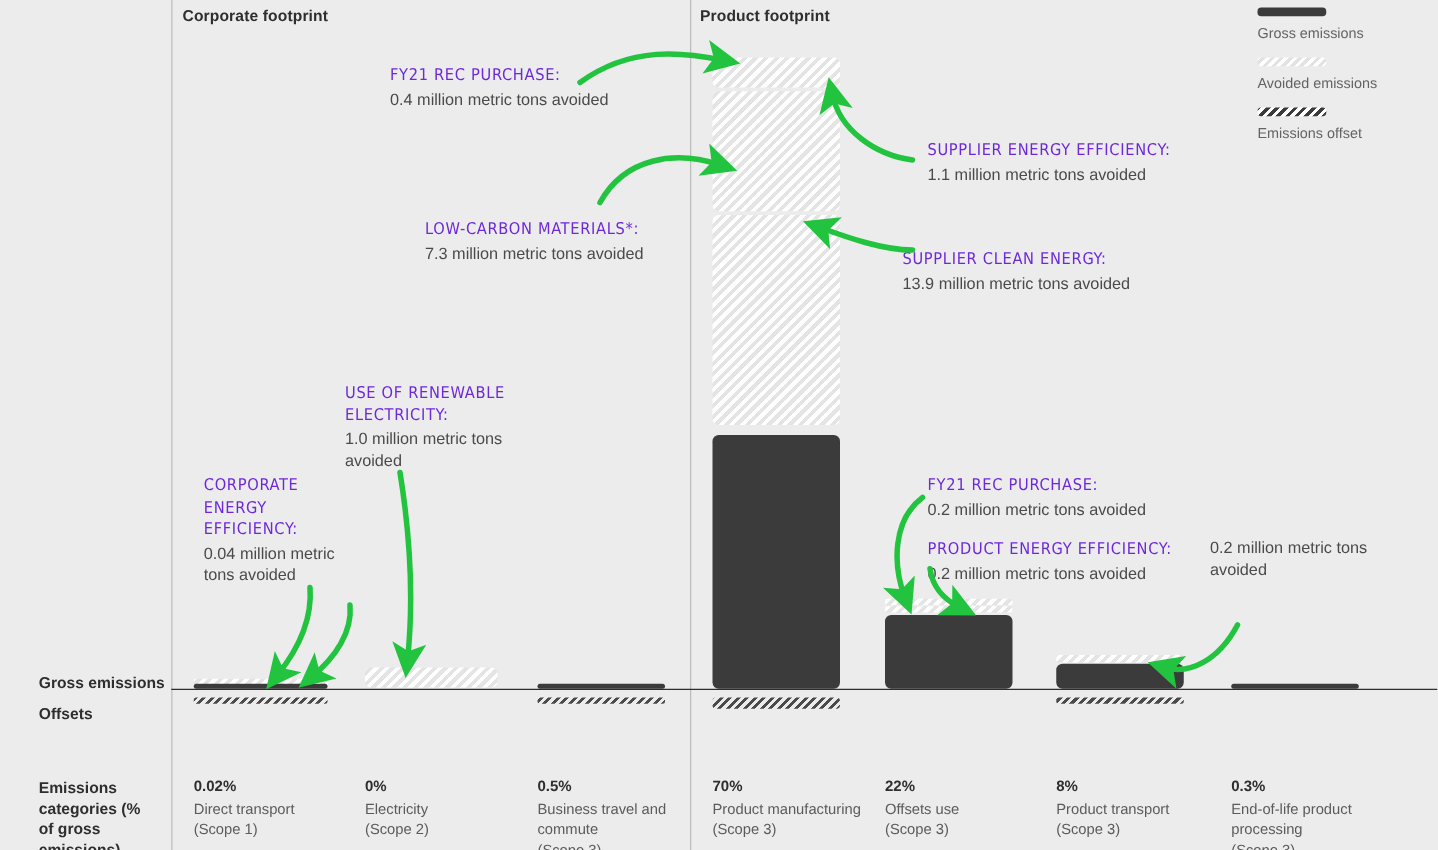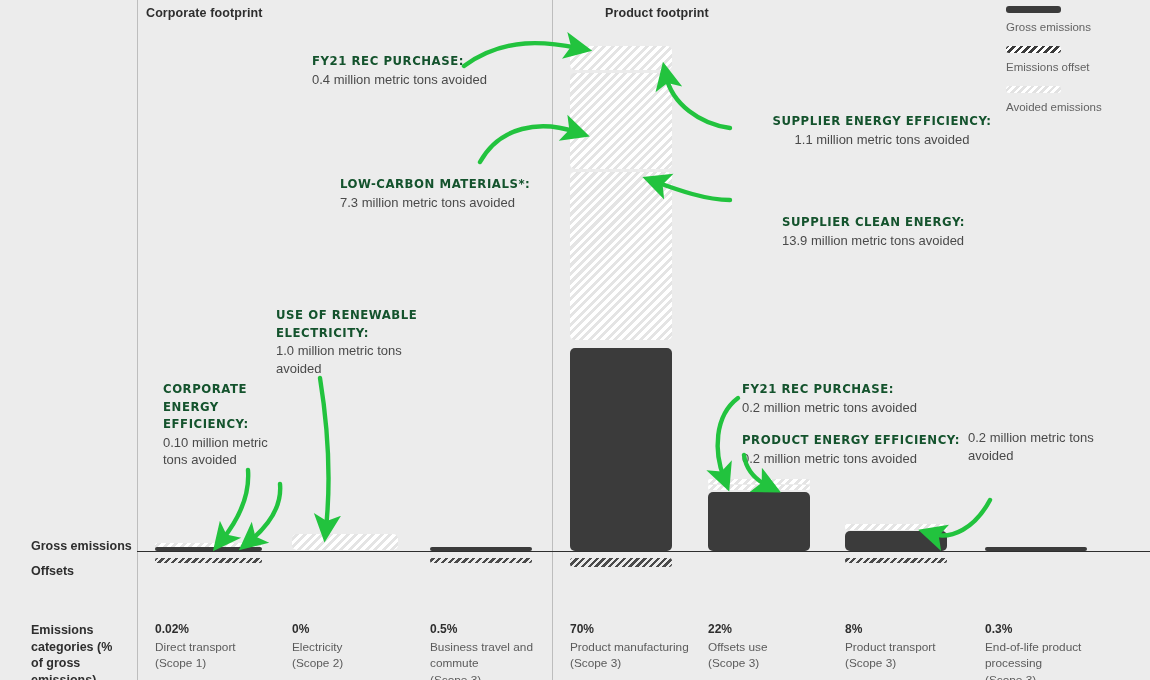--- a/index.html
+++ b/index.html
@@ -94,7 +94,7 @@
   <div class="vdiv" style="left:552px;top:0;height:680px;"></div>
 
   <div class="sec-head" style="left:146px;top:6px;">Corporate footprint</div>
-  <div class="sec-head" style="left:592px;top:6px;padding-left:13px;">Product footprint</div>
+  <div class="sec-head" style="left:547px;top:6px;padding-left:13px;">Product footprint</div>
 
   <div id="legend">
     <div class="lg-item">

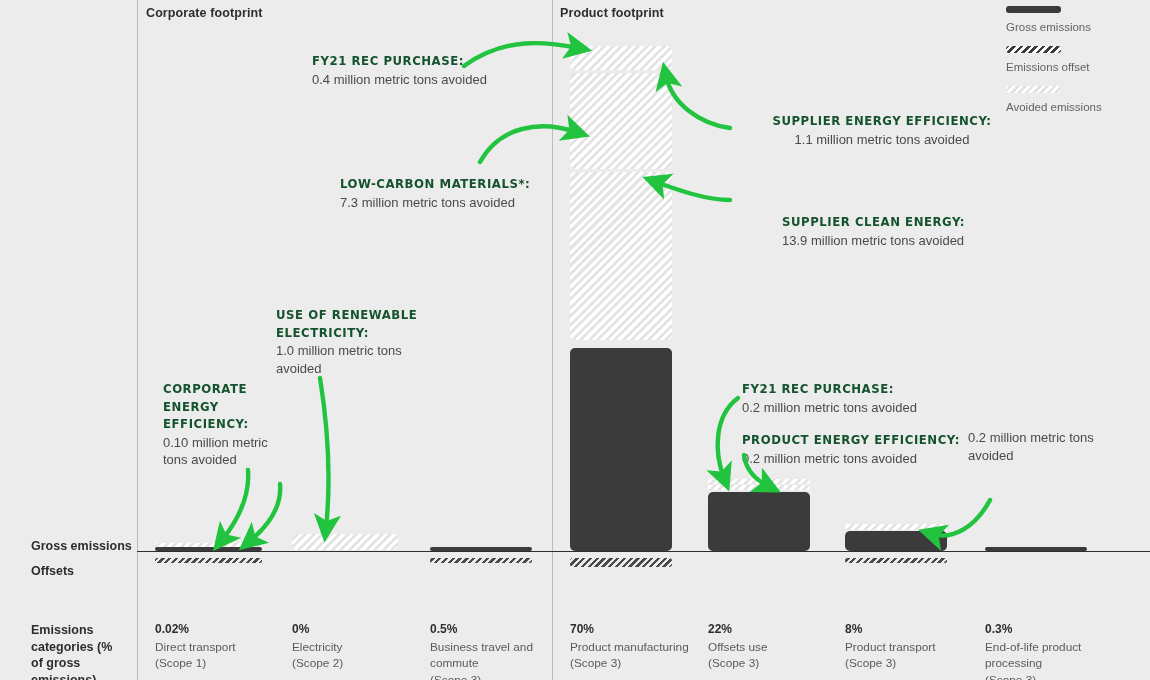--- a/index.html
+++ b/index.html
@@ -71,7 +71,7 @@
   
   .anno{position:absolute;}
   .anno .hd{
-    font-size:13px;font-weight:bold;color:#14532d;
+    font-size:13px;font-weight:normal;color:#6d28d9;
     font-family:"DejaVu Sans","Liberation Sans",sans-serif;
     letter-spacing:.55px;
     line-height:1.35;

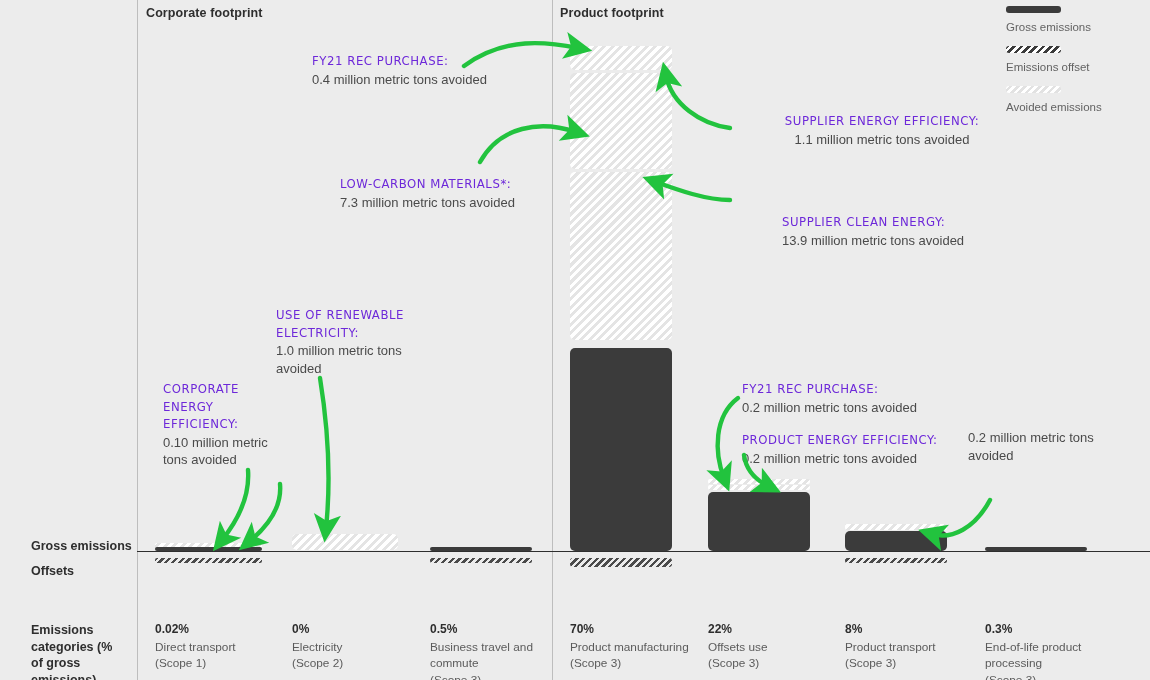--- a/index.html
+++ b/index.html
@@ -102,12 +102,12 @@
       <span class="lg-label">Gross emissions</span>
     </div>
     <div class="lg-item">
+      <span class="lg-swatch avoided"></span>
+      <span class="lg-label">Avoided emissions</span>
+    </div>
+    <div class="lg-item">
       <span class="lg-swatch offset"></span>
       <span class="lg-label">Emissions offset</span>
-    </div>
-    <div class="lg-item">
-      <span class="lg-swatch avoided"></span>
-      <span class="lg-label">Avoided emissions</span>
     </div>
   </div>
 

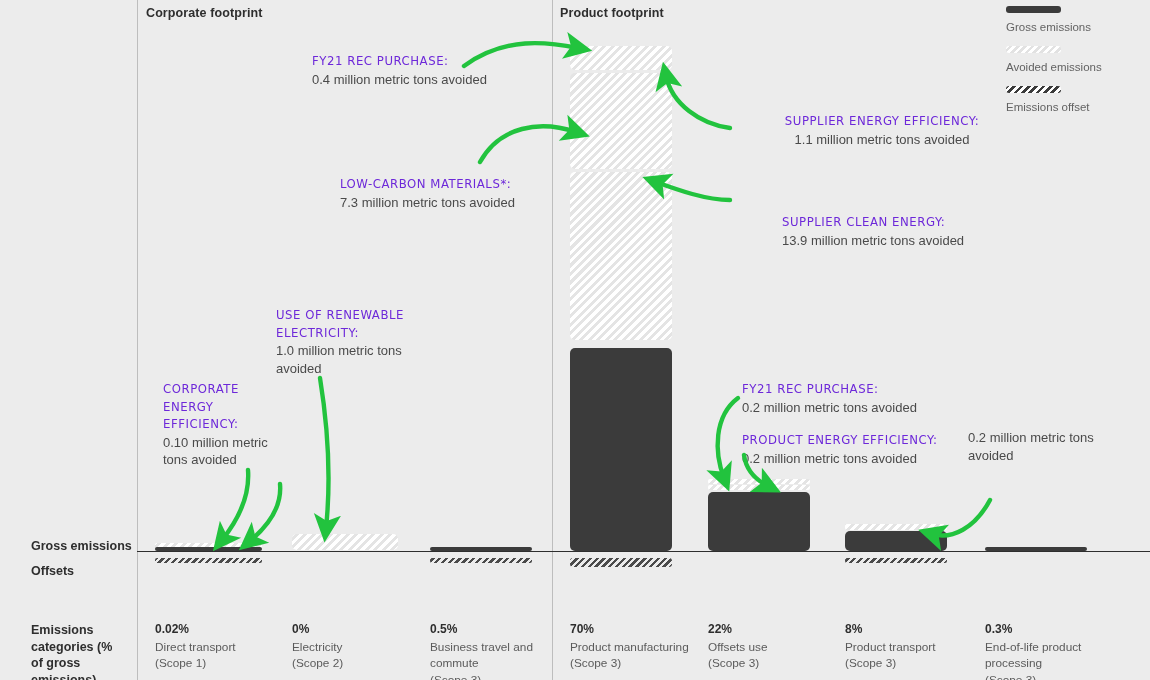--- a/index.html
+++ b/index.html
@@ -190,7 +190,7 @@
     <div class="bd">7.3 million metric tons avoided</div>
   </div>
 
-  <div class="anno" style="left:742px;top:112px;width:280px;text-align:center;">
+  <div class="anno" style="left:742px;top:112px;width:280px;">
     <div class="hd">SUPPLIER ENERGY EFFICIENCY:</div>
     <div class="bd">1.1 million metric tons avoided</div>
   </div>

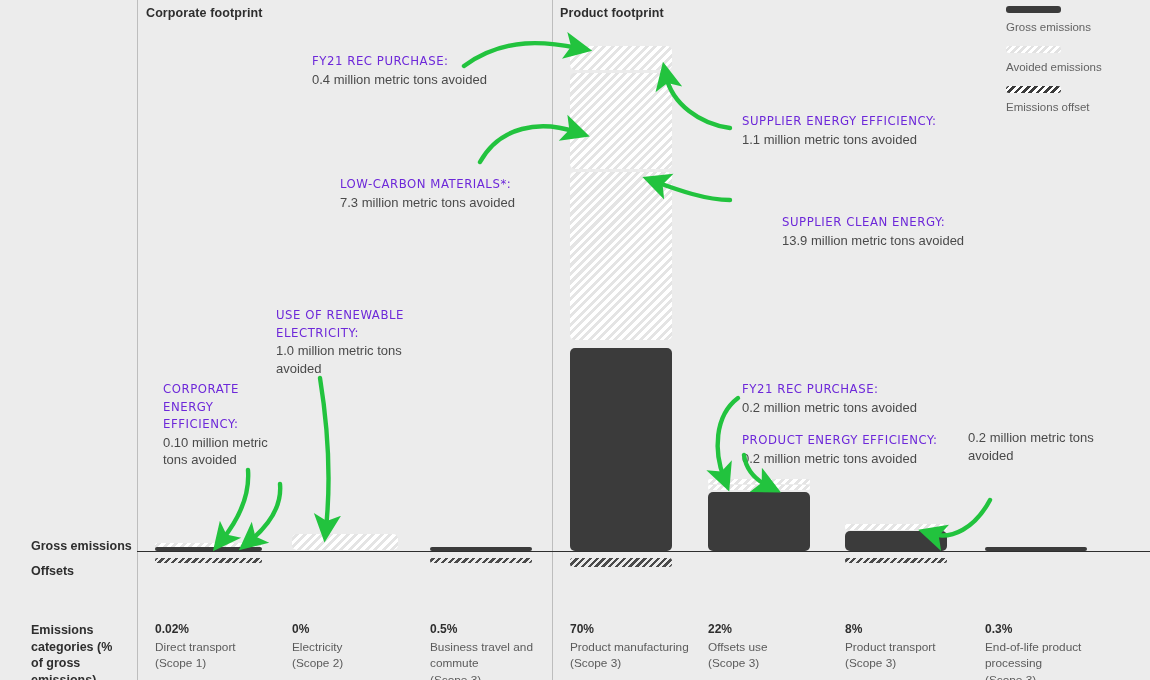--- a/index.html
+++ b/index.html
@@ -195,7 +195,7 @@
     <div class="bd">1.1 million metric tons avoided</div>
   </div>
 
-  <div class="anno" style="left:782px;top:199px;width:280px;margin-top:14px;">
+  <div class="anno" style="left:722px;top:199px;width:280px;">
     <div class="hd">SUPPLIER CLEAN ENERGY:</div>
     <div class="bd">13.9 million metric tons avoided</div>
   </div>

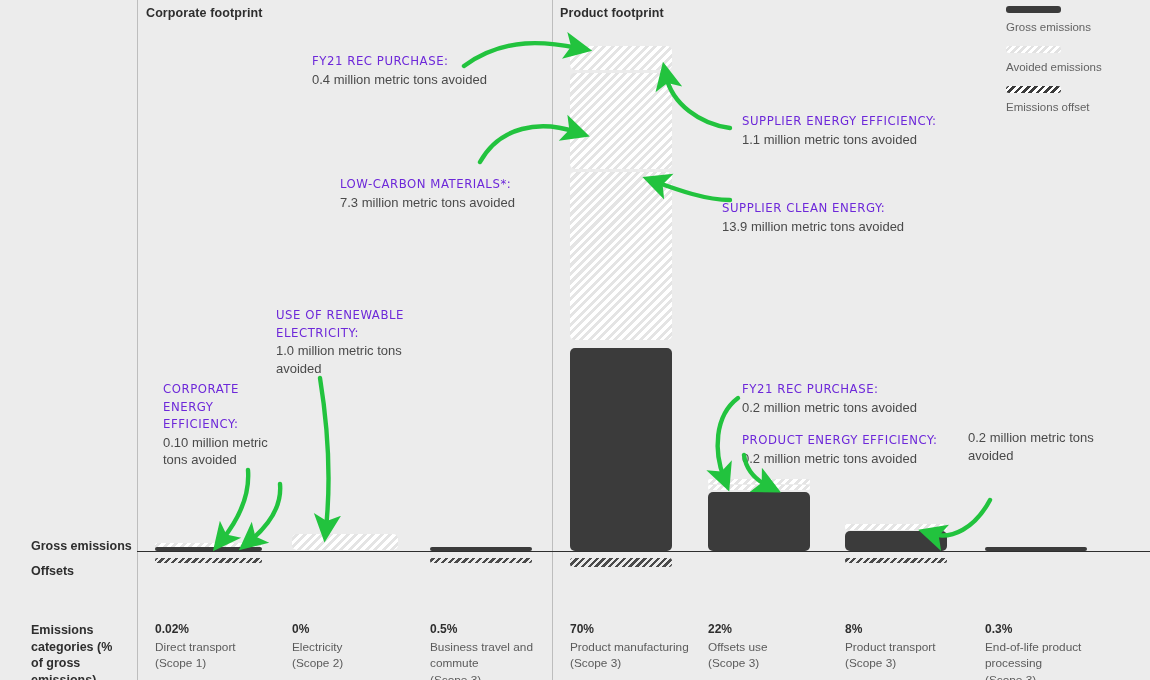--- a/index.html
+++ b/index.html
@@ -207,7 +207,7 @@
 
   <div class="anno" style="left:163px;top:380px;width:130px;">
     <div class="hd">CORPORATE ENERGY EFFICIENCY:</div>
-    <div class="bd">0.10 million metric tons avoided</div>
+    <div class="bd">0.04 million metric tons avoided</div>
   </div>
 
   <div class="anno" style="left:742px;top:380px;width:230px;">

